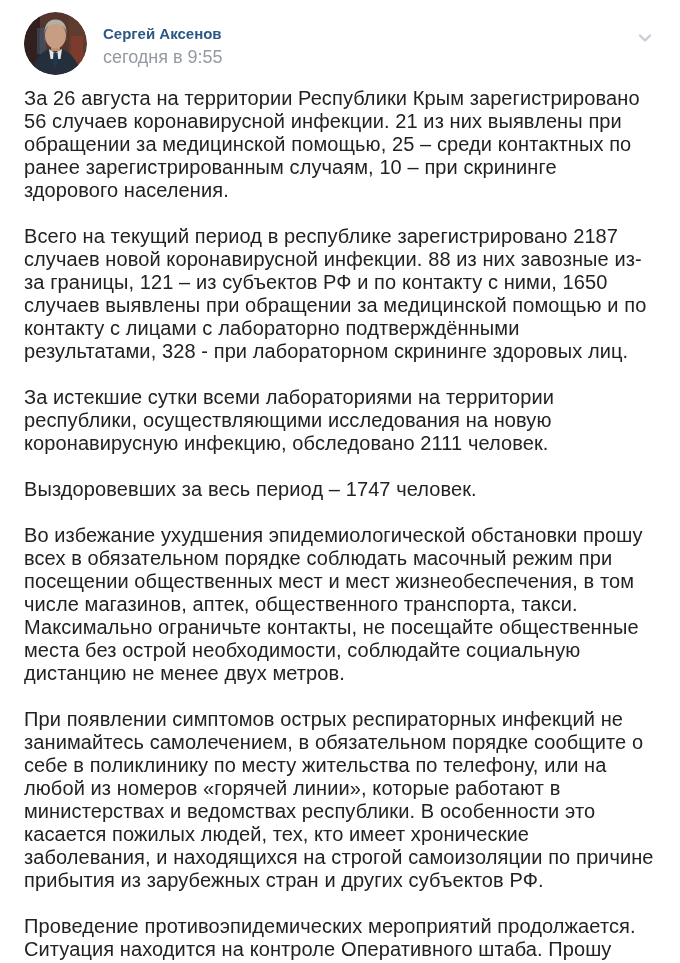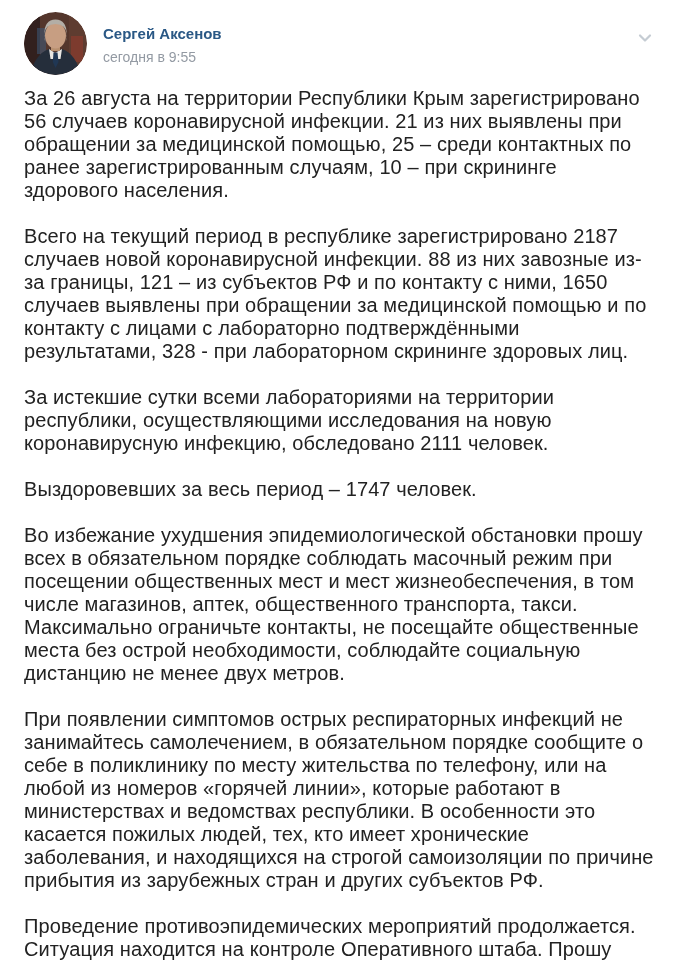--- a/index.html
+++ b/index.html
@@ -44,7 +44,7 @@
     display: inline-block;
   }
   .post-time {
-    font-size: 14px;
+    font-size: 18px;
     color: #939aa3;
     line-height: 18px;
     margin-top: 5px;

